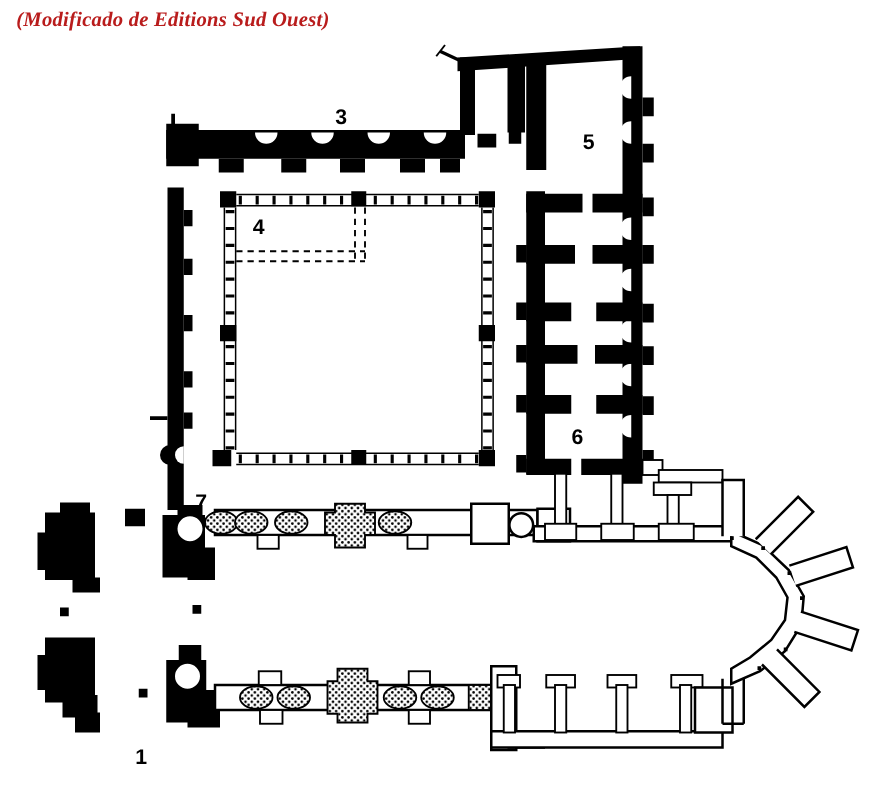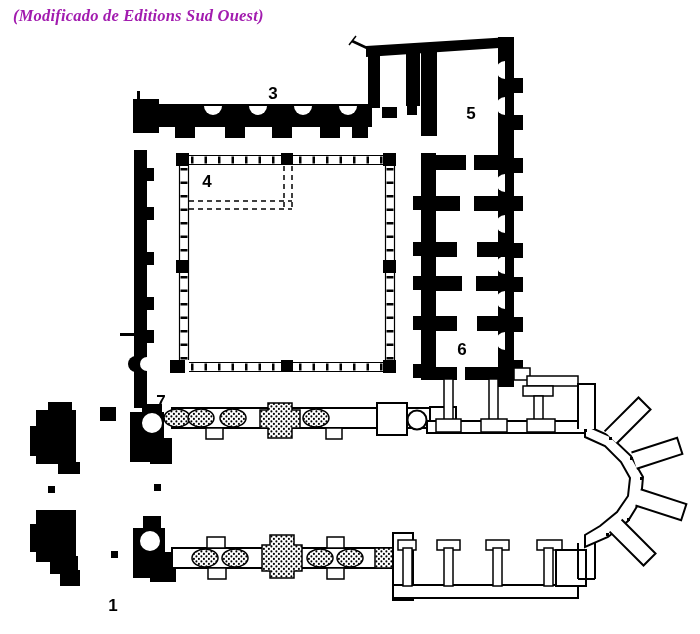--- a/index.html
+++ b/index.html
@@ -7,7 +7,7 @@
          font-family:"Liberation Sans",sans-serif;}
   #caption{position:absolute;left:13px;top:6px;
            font-family:"Liberation Serif",serif;font-style:italic;font-weight:bold;
-           font-size:16.5px;color:#a21caf;letter-spacing:.2px;}
+           font-size:16.5px;color:#b91c1c;letter-spacing:.2px;}
   svg{position:absolute;left:0;top:0;}
   .ink{fill:#000;stroke:none;}
   .wht{fill:#fff;stroke:none;}

